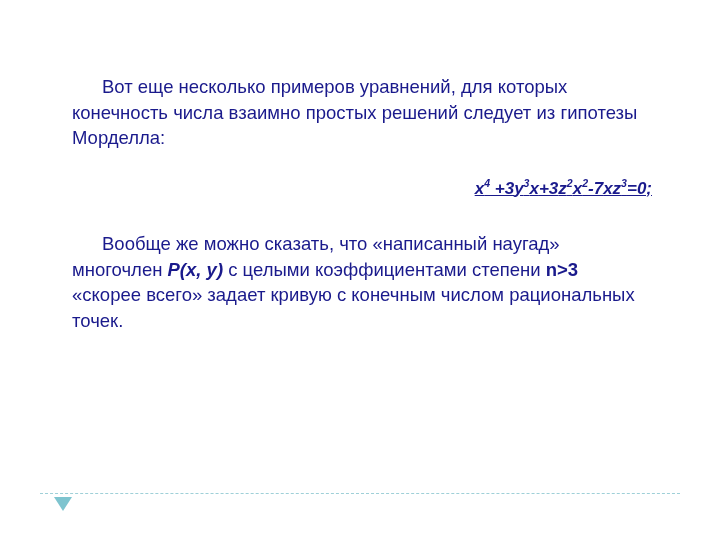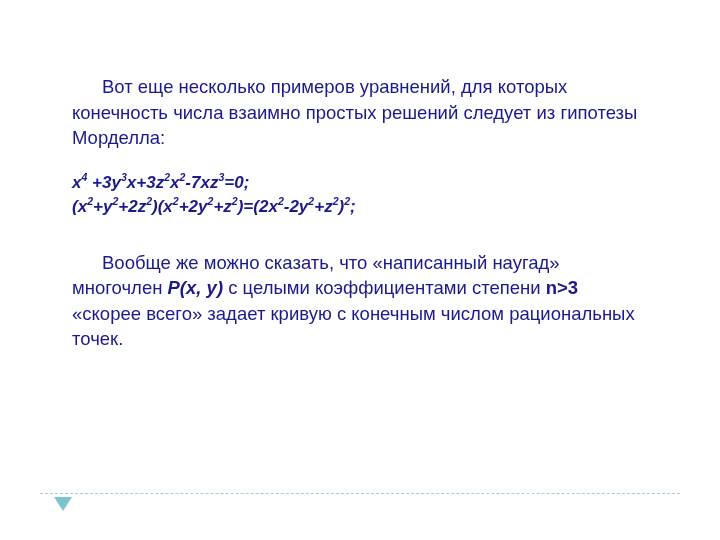--- a/index.html
+++ b/index.html
@@ -36,13 +36,14 @@
     text-indent: 30px;
   }
   .equations {
-    margin-top: 20px;
-    text-align: left;
+    margin-top: 26px;
+    text-align: right;
     color: #1a1a8c;
     font-size: 17px;
     font-weight: bold;
     font-style: italic;
     line-height: 1.45;
+    text-decoration: underline;
   }
   .eq-line {
     white-space: nowrap;

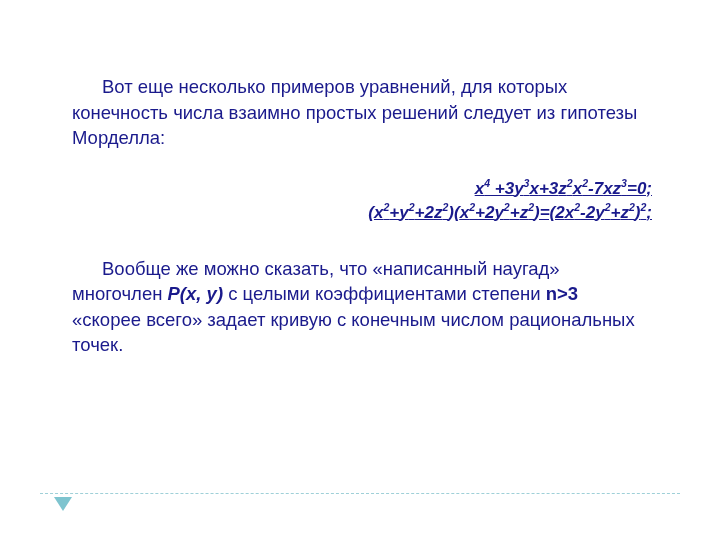--- a/index.html
+++ b/index.html
@@ -104,9 +104,6 @@
       <div class="eq-line">
         <i>x</i><sup>4</sup> +3<i>y</i><sup>3</sup><i>x</i>+3<i>z</i><sup>2</sup><i>x</i><sup>2</sup>-7<i>xz</i><sup>3</sup>=0;
       </div>
-      <div class="eq-line">
-        (<i>x</i><sup>2</sup>+<i>y</i><sup>2</sup>+2<i>z</i><sup>2</sup>)(<i>x</i><sup>2</sup>+2<i>y</i><sup>2</sup>+<i>z</i><sup>2</sup>)=(2<i>x</i><sup>2</sup>-2<i>y</i><sup>2</sup>+<i>z</i><sup>2</sup>)<sup>2</sup>;
-      </div>
     </div>
 
     <p class="para para-2">

